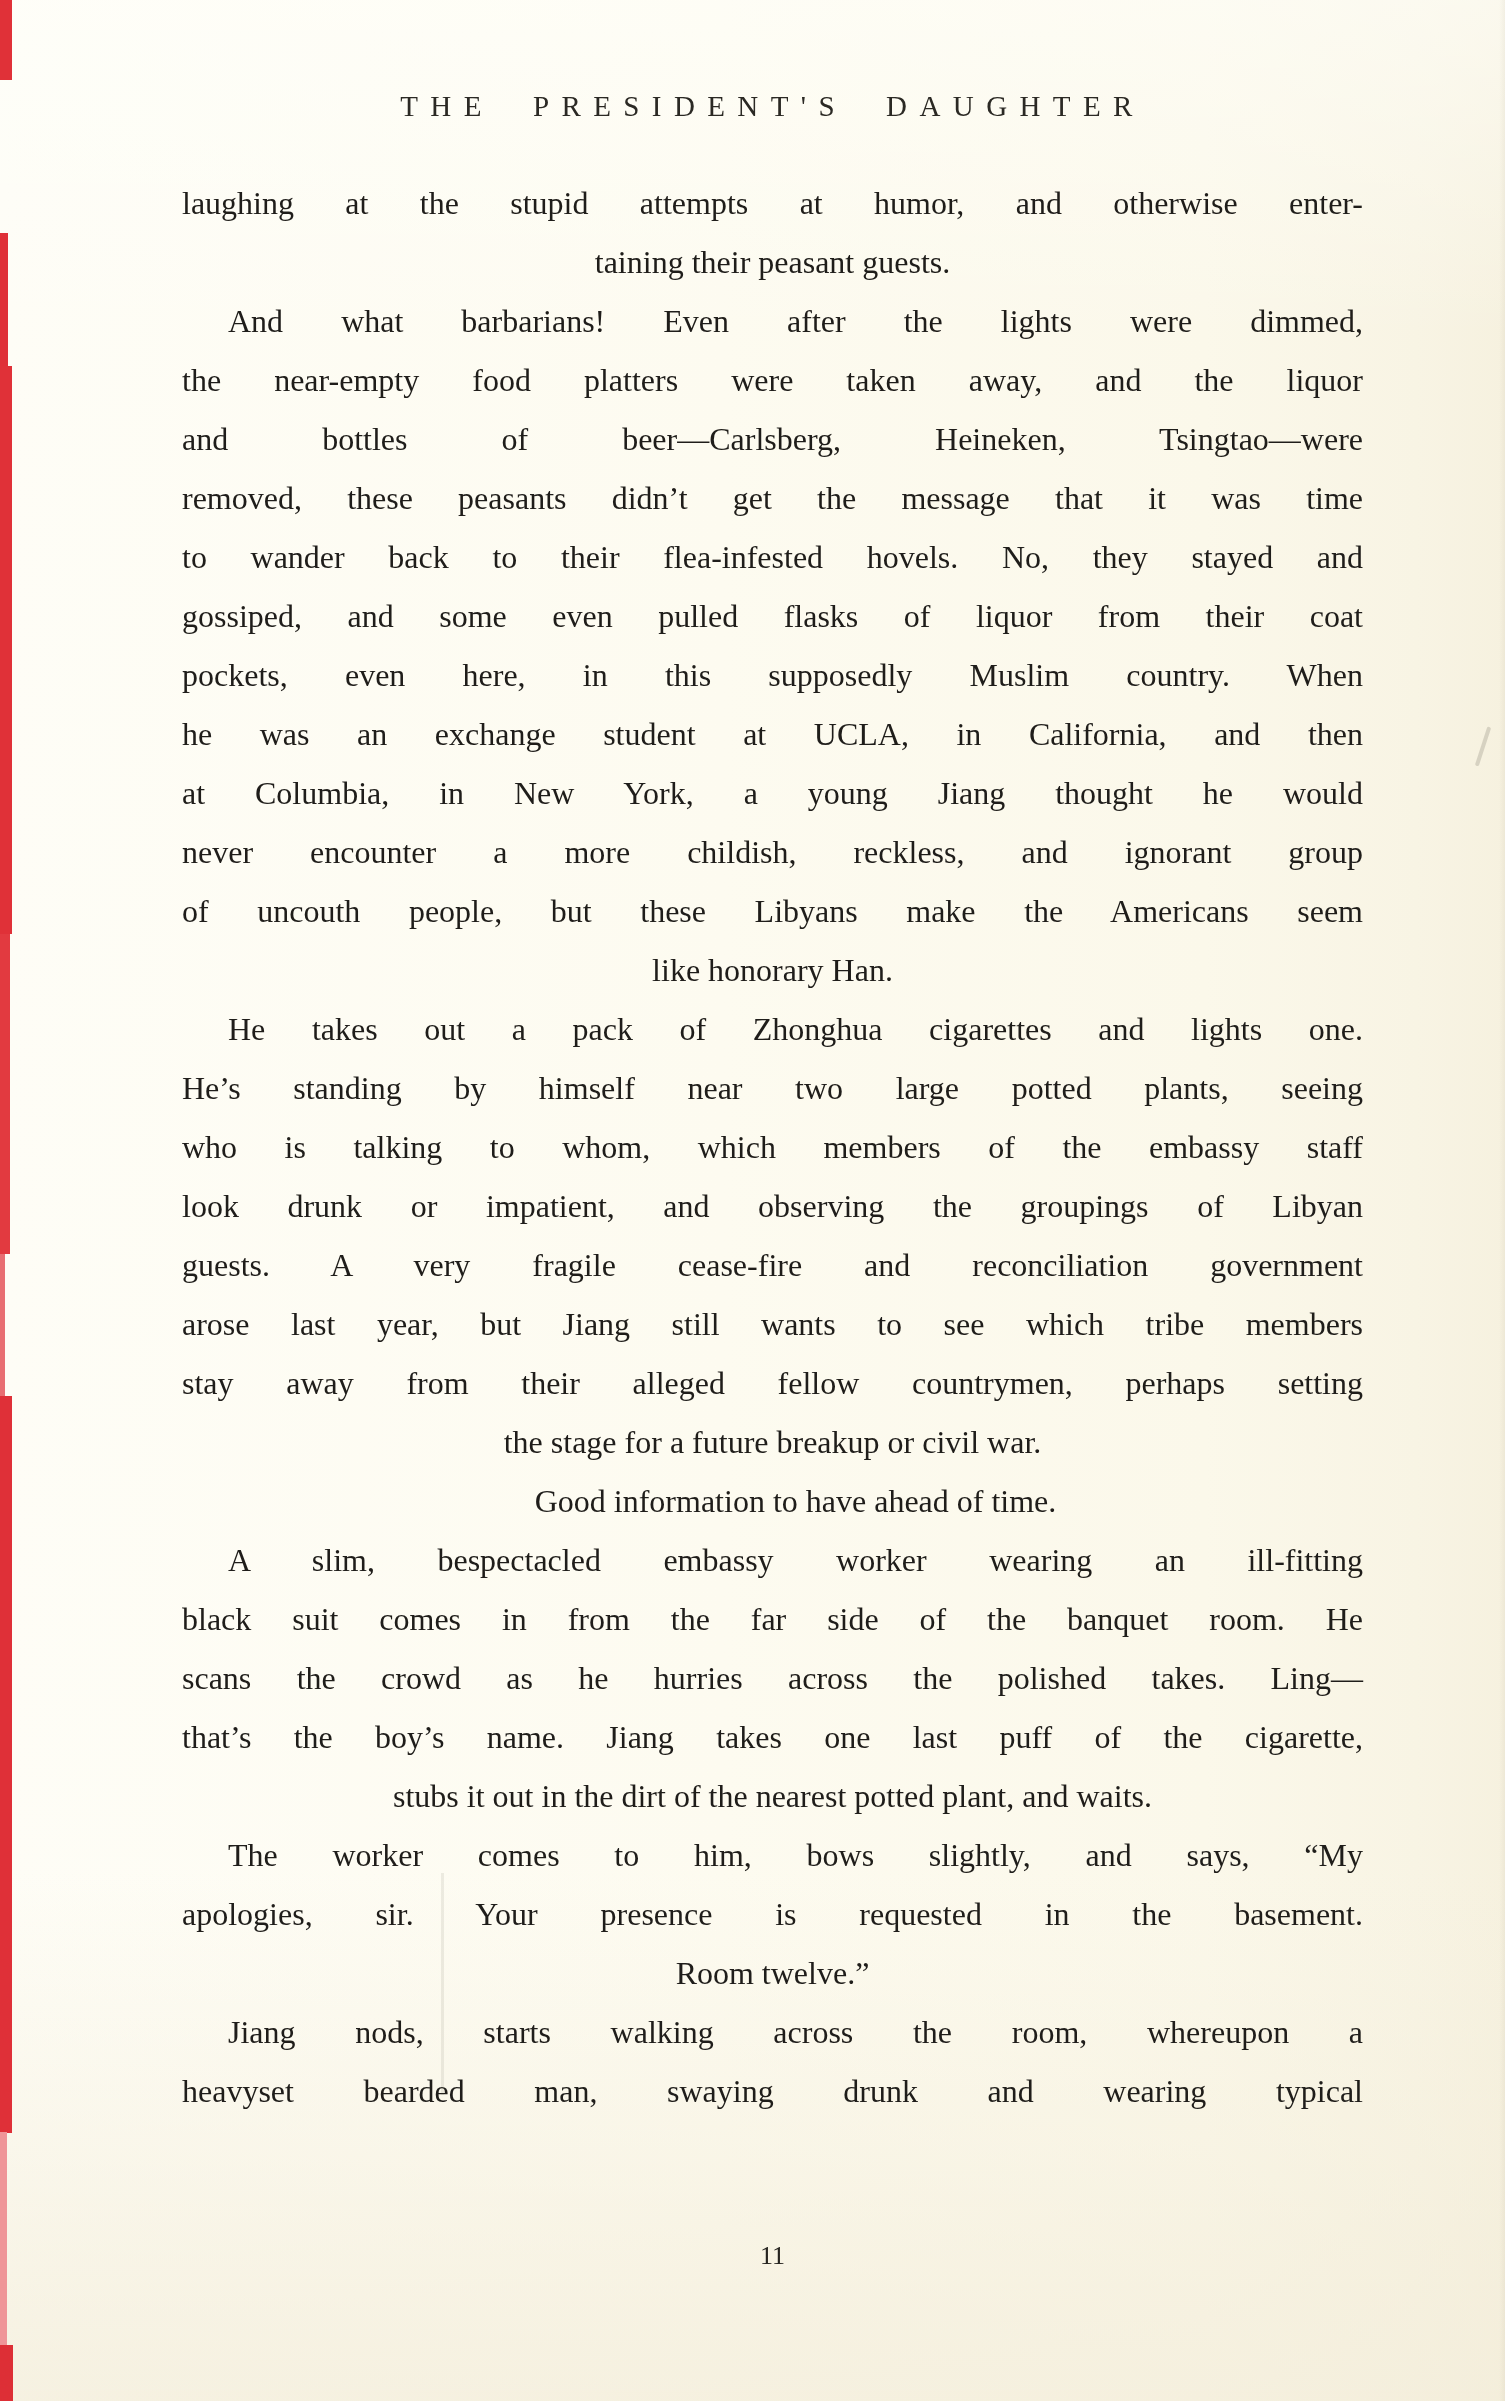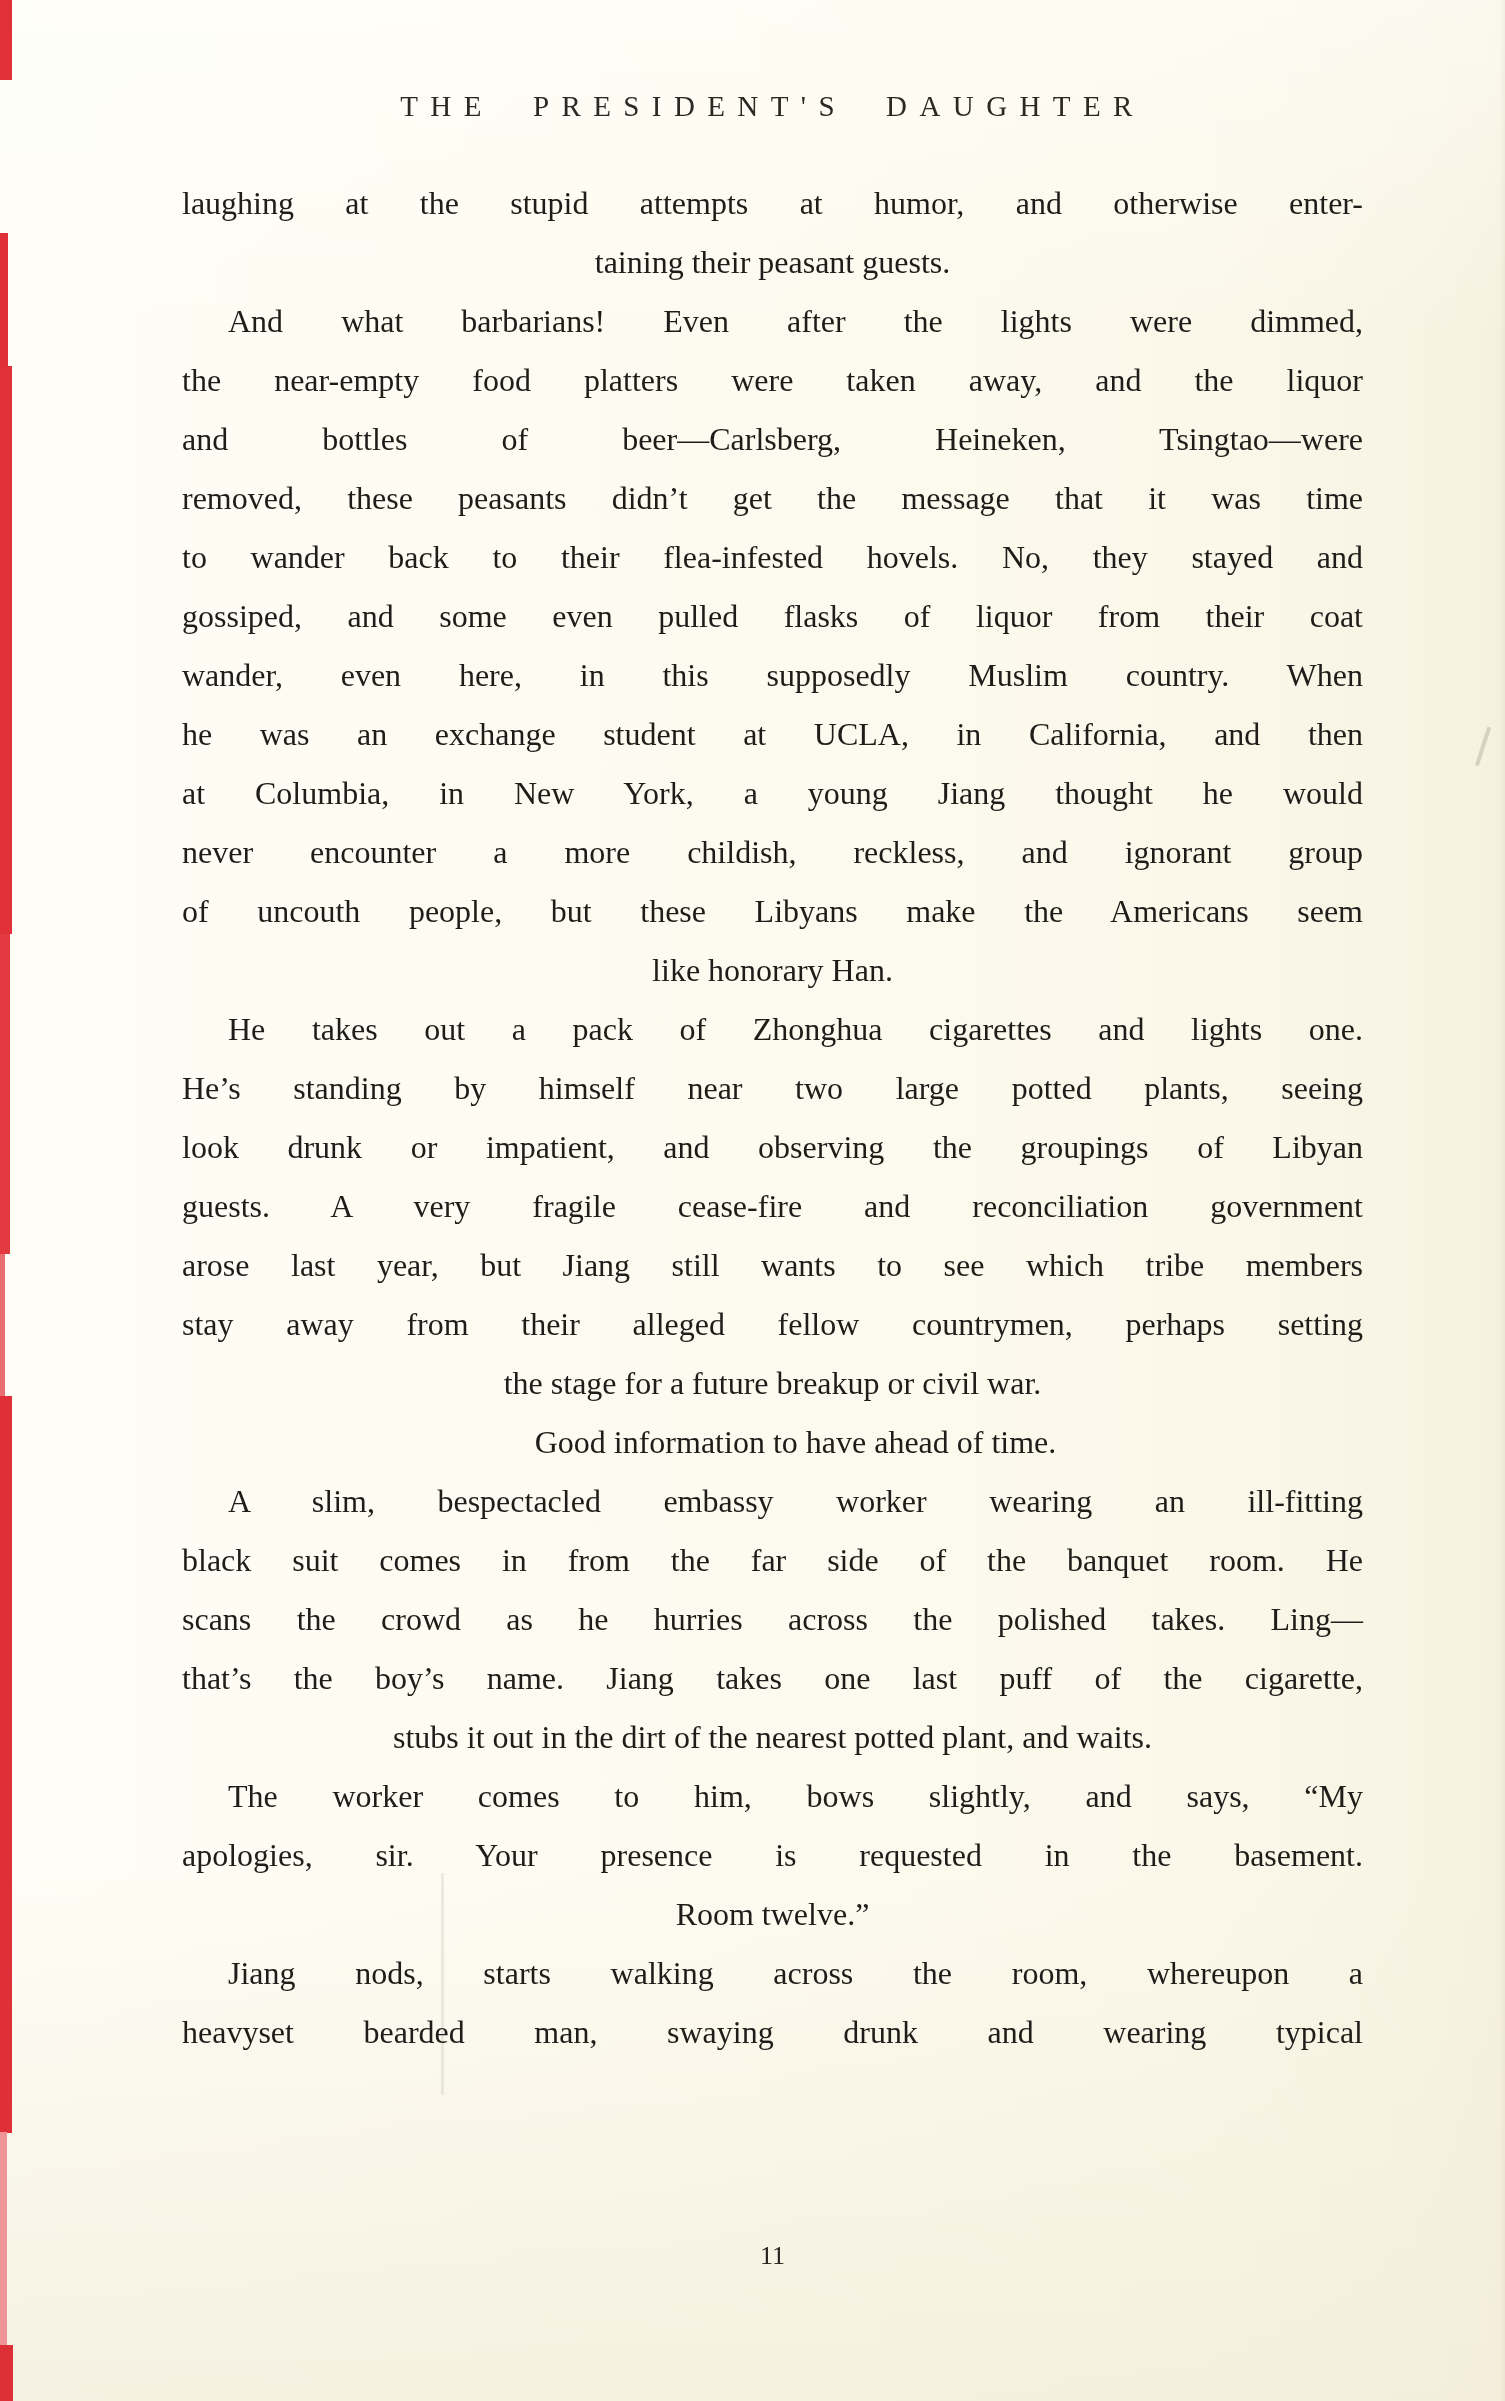--- a/index.html
+++ b/index.html
@@ -96,7 +96,7 @@
         <span class="line jl">removed, these peasants didn’t get the message that it was time</span>
         <span class="line jl">to wander back to their flea-infested hovels. No, they stayed and</span>
         <span class="line jl">gossiped, and some even pulled flasks of liquor from their coat</span>
-        <span class="line jl">wander, even here, in this supposedly Muslim country. When</span>
+        <span class="line jl">pockets, even here, in this supposedly Muslim country. When</span>
         <span class="line jl">he was an exchange student at UCLA, in California, and then</span>
         <span class="line jl">at Columbia, in New York, a young Jiang thought he would</span>
         <span class="line jl">never encounter a more childish, reckless, and ignorant group</span>

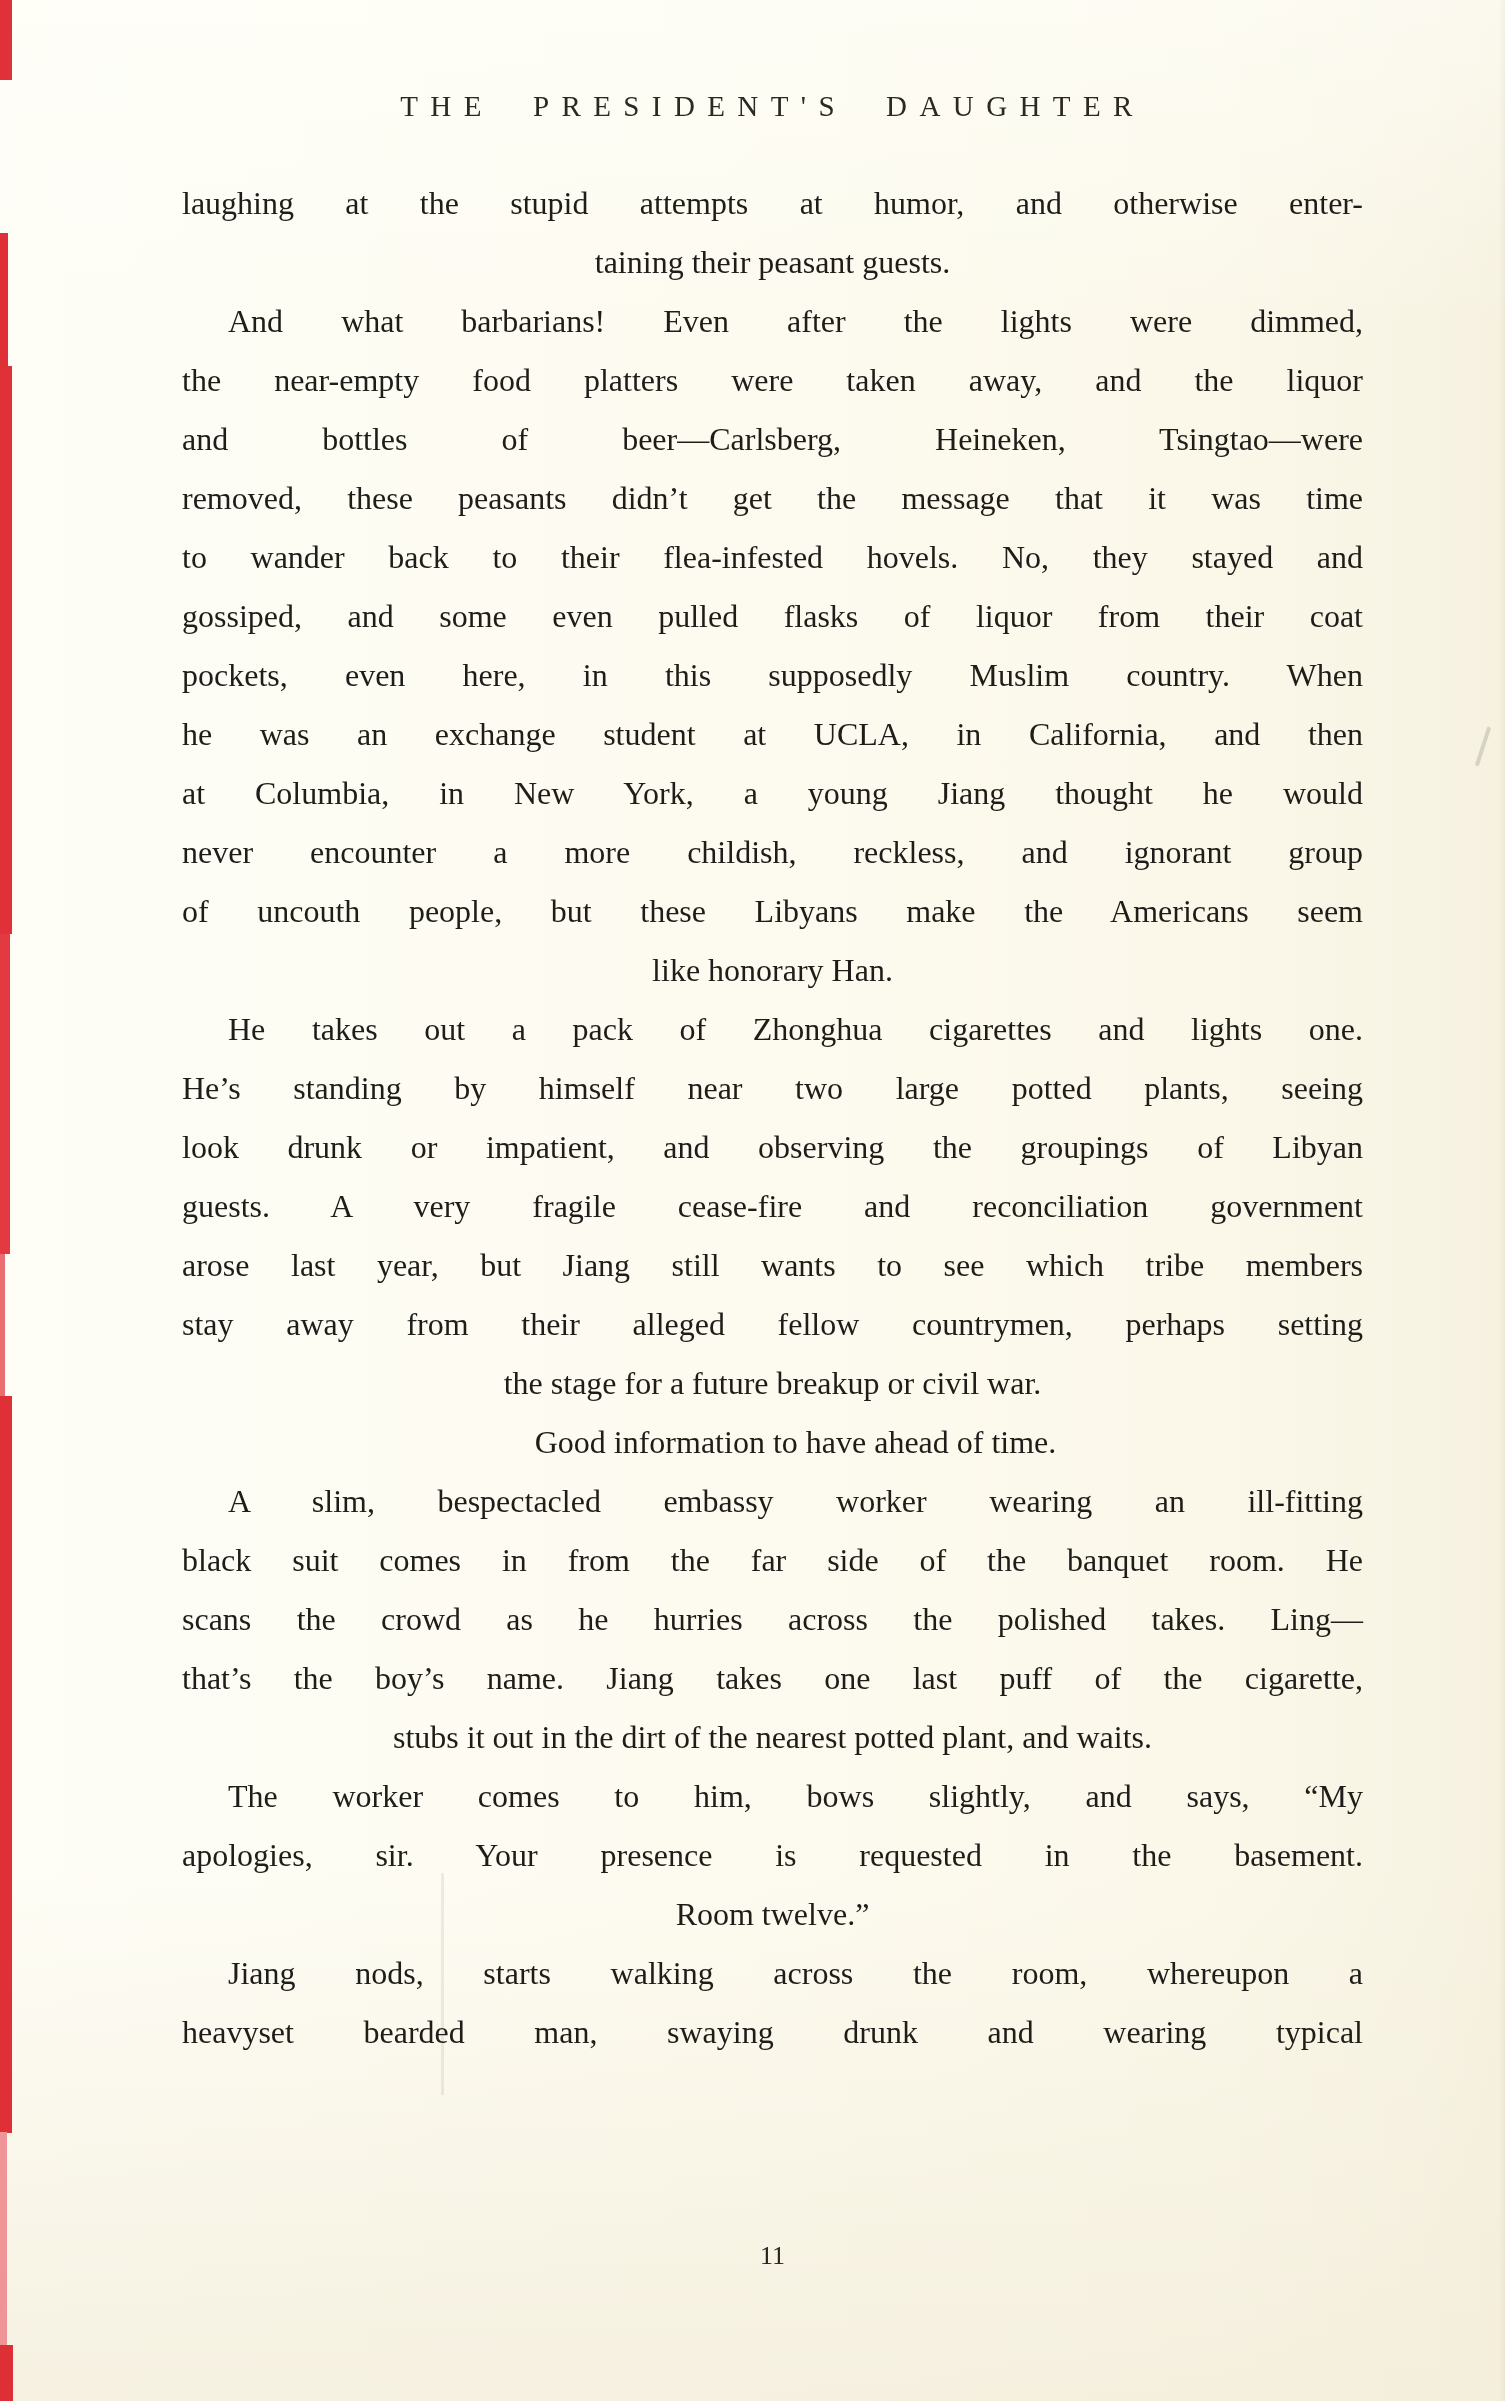--- a/index.html
+++ b/index.html
@@ -106,6 +106,7 @@
       <p class="para">
         <span class="line jl ind">He takes out a pack of Zhonghua cigarettes and lights one.</span>
         <span class="line jl">He’s standing by himself near two large potted plants, seeing</span>
+        <span class="line jl">who is talking to whom, which members of the embassy staff</span>
         <span class="line jl">look drunk or impatient, and observing the groupings of Libyan</span>
         <span class="line jl">guests. A very fragile cease-fire and reconciliation government</span>
         <span class="line jl">arose last year, but Jiang still wants to see which tribe members</span>

